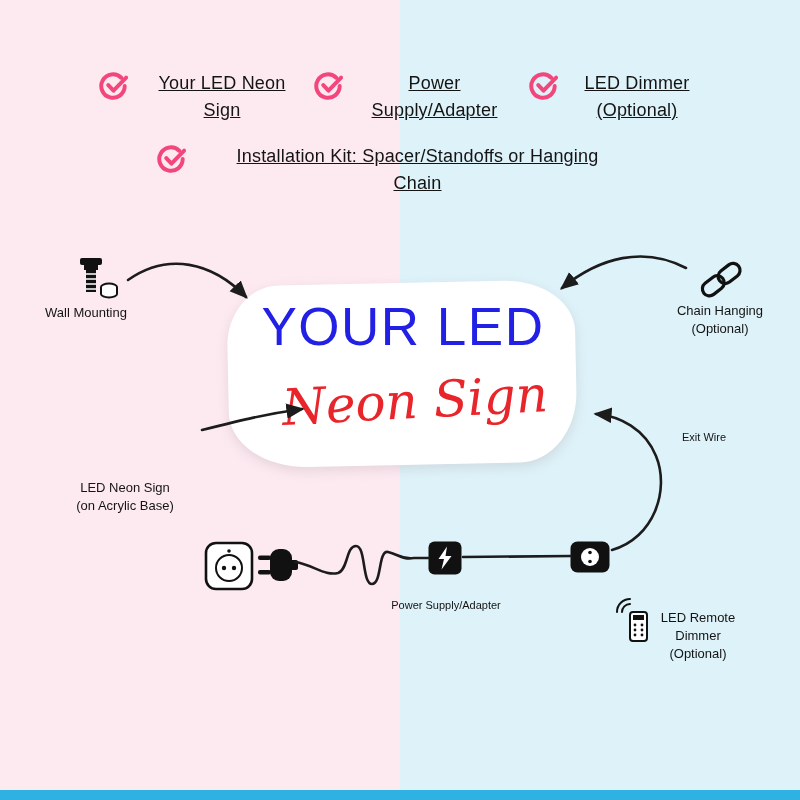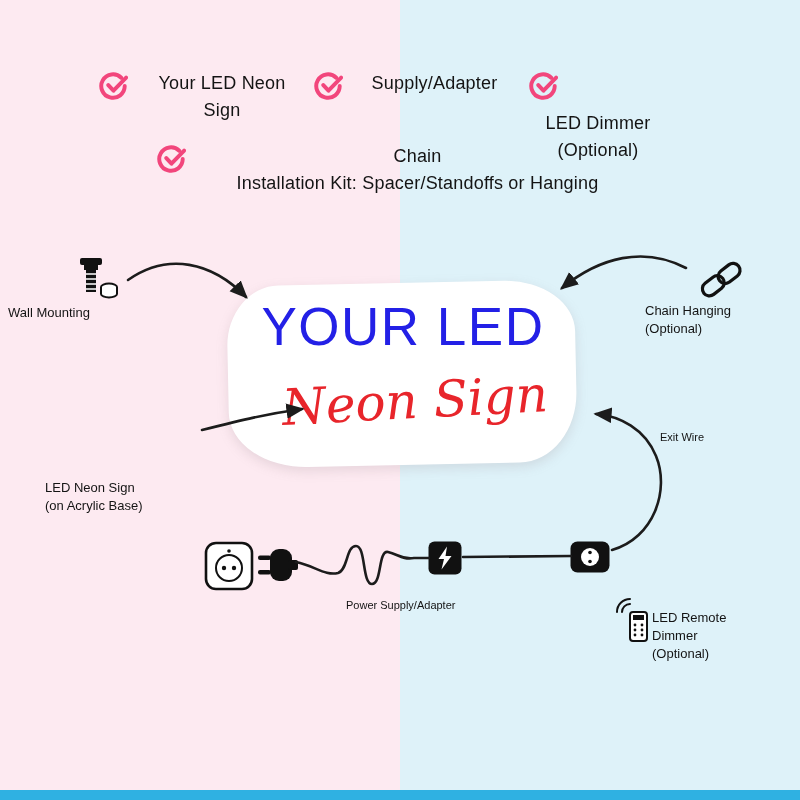--- a/index.html
+++ b/index.html
@@ -13,7 +13,7 @@
   .bottom-bar{position:absolute;left:0;bottom:0;width:100%;height:10px;background:var(--bottom-bar,#2fb1e2);}
 
   .abs{position:absolute;}
-  .check-item{position:absolute;display:flex;align-items:flex-start;gap:9px;}
+  .check-item{position:absolute;display:flex;align-items:flex-start;gap:9px;text-decoration:underline;}
   .check-icon{flex:0 0 auto;margin-top:1px;}
   .check-icon path{stroke:var(--check,#f2467c);}
   .check-lines{text-align:center;font-size:18px;line-height:27px;letter-spacing:.2px;}

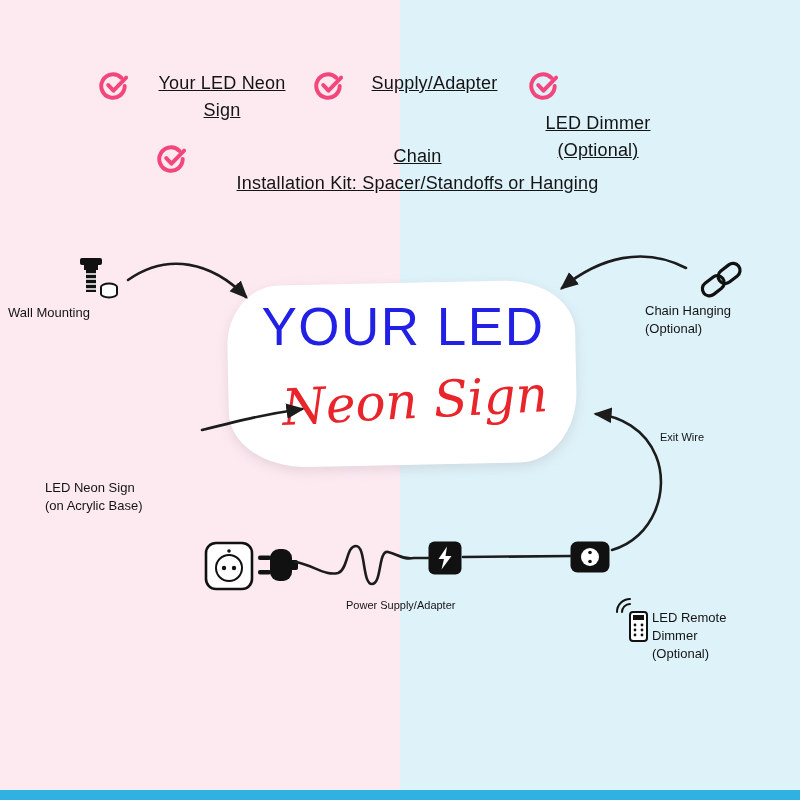--- a/index.html
+++ b/index.html
@@ -65,6 +65,7 @@
       <path d="M11 15 l5.5 6 L30 7" fill="none" stroke-width="4.2" stroke-linecap="round" stroke-linejoin="round"></path>
     </svg>
     <div class="check-lines" style="width:165px;">
+      <div>Power</div>
       <div>Supply/Adapter</div>
     </div>
   </div>

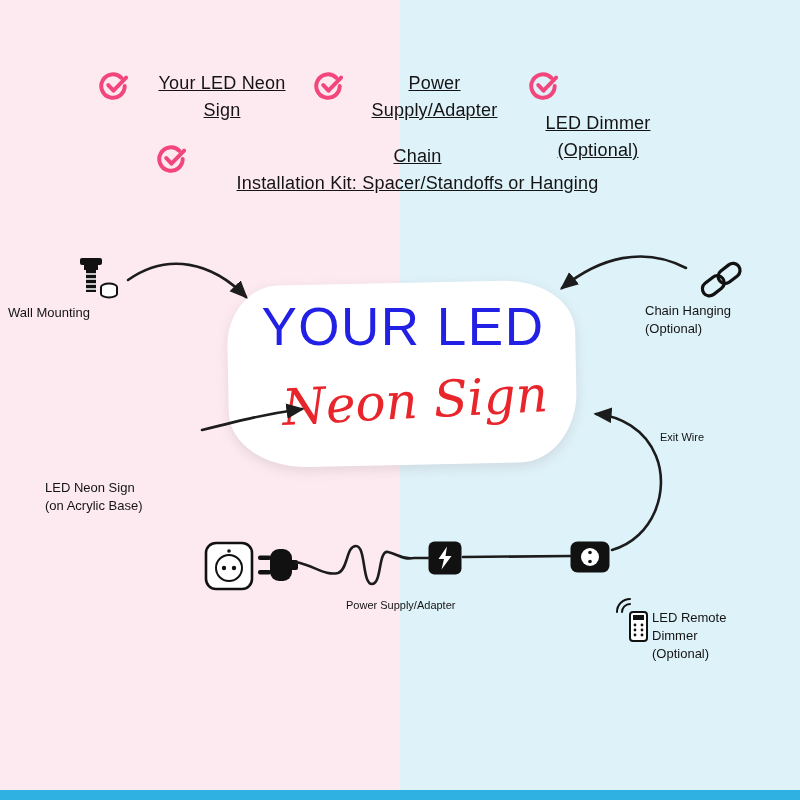--- a/index.html
+++ b/index.html
@@ -70,7 +70,7 @@
     </div>
   </div>
 
-  <div class="check-item" style="left:528px;top:70px;flex-direction:column;">
+  <div class="check-item" style="left:528px;top:70px;">
     <svg class="check-icon" width="30" height="30" viewBox="0 0 32 32">
       <path d="M24.8 7.2 A12.5 12.5 0 1 0 28.5 16" fill="none" stroke-width="4.2" stroke-linecap="round"></path>
       <path d="M11 15 l5.5 6 L30 7" fill="none" stroke-width="4.2" stroke-linecap="round" stroke-linejoin="round"></path>

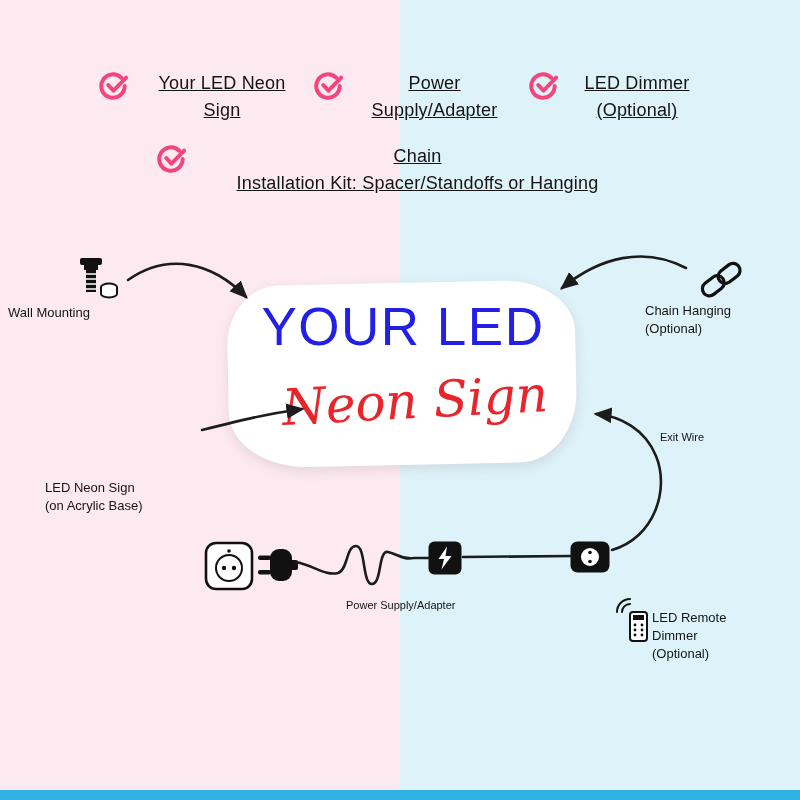--- a/index.html
+++ b/index.html
@@ -87,8 +87,8 @@
       <path d="M11 15 l5.5 6 L30 7" fill="none" stroke-width="4.2" stroke-linecap="round" stroke-linejoin="round"></path>
     </svg>
     <div class="check-lines" style="width:445px;">
+      <div>Installation Kit: Spacer/Standoffs or Hanging</div>
       <div>Chain</div>
-      <div>Installation Kit: Spacer/Standoffs or Hanging</div>
     </div>
   </div>
 

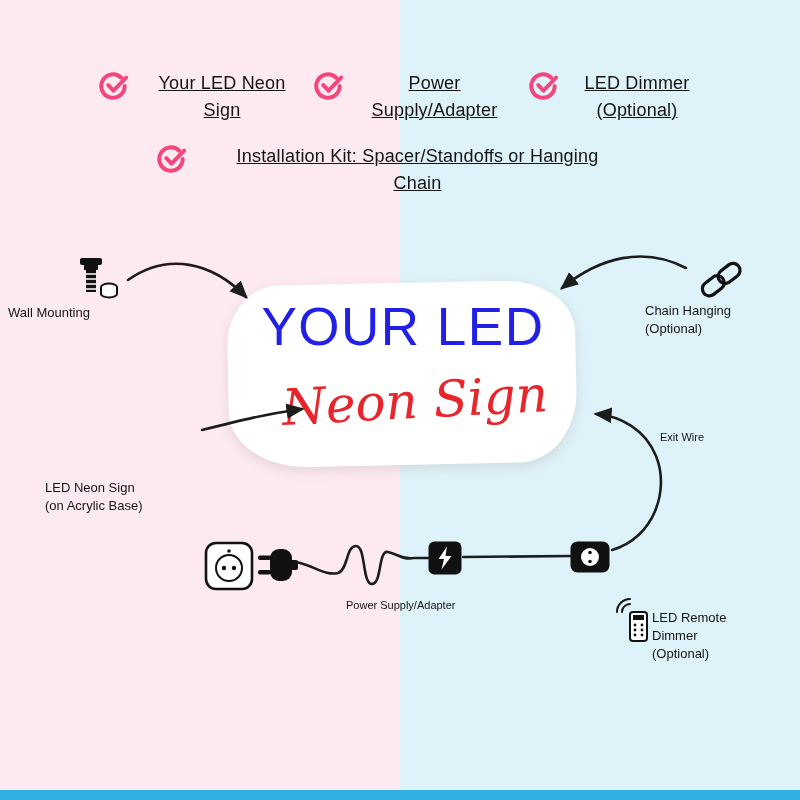--- a/index.html
+++ b/index.html
@@ -34,7 +34,7 @@
     color:var(--script-red,#e8252b);transform:rotate(-3deg);
   }
 
-  .lbl{position:absolute;text-align:left;font-size:13px;line-height:18px;}
+  .lbl{position:absolute;text-align:center;font-size:13px;line-height:18px;}
   .lbl.md{font-size:11px;line-height:19px;}
 
   .overlay{position:absolute;left:0;top:0;pointer-events:none;}

